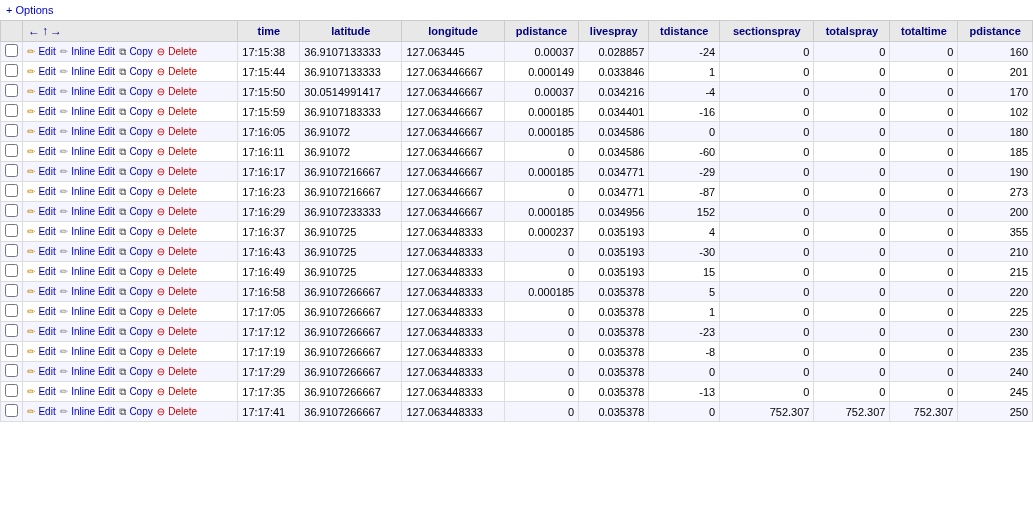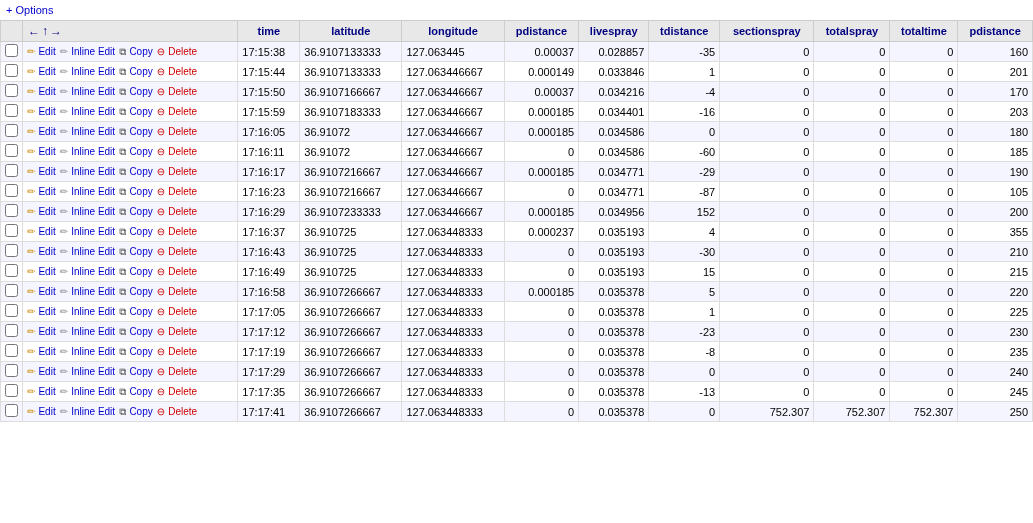--- a/index.html
+++ b/index.html
@@ -151,7 +151,7 @@
           <td>127.063445</td>
           <td class="num">0.00037</td>
           <td class="num">0.028857</td>
-          <td class="num">-35</td>
+          <td class="num">-24</td>
           <td class="num">0</td>
           <td class="num">0</td>
           <td class="num">0</td>

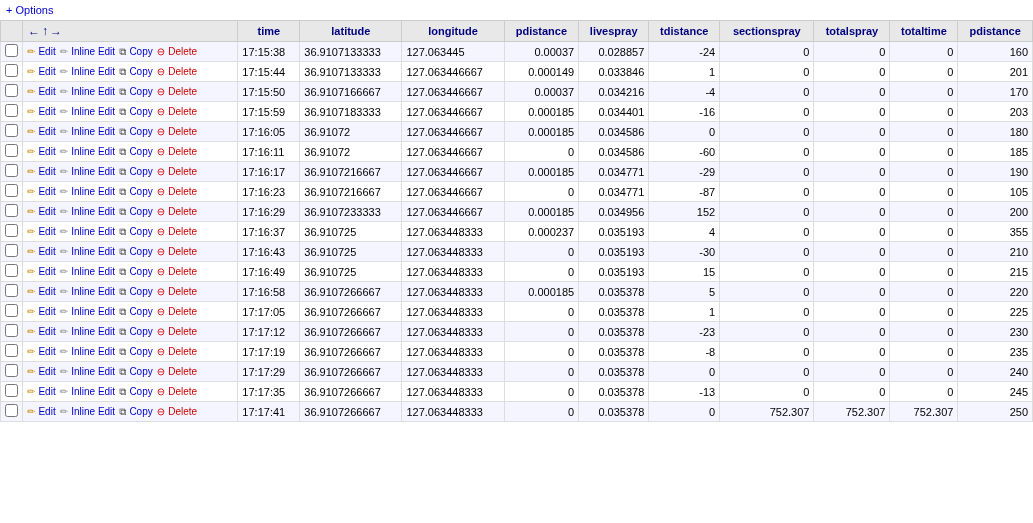--- a/index.html
+++ b/index.html
@@ -193,7 +193,7 @@
     <a class="action-btn" style="color:#cc0000">Delete</a>
   </td>
           <td>17:15:50</td>
-          <td>36.9107166667</td>
+          <td>30.0514991417</td>
           <td>127.063446667</td>
           <td class="num">0.00037</td>
           <td class="num">0.034216</td>

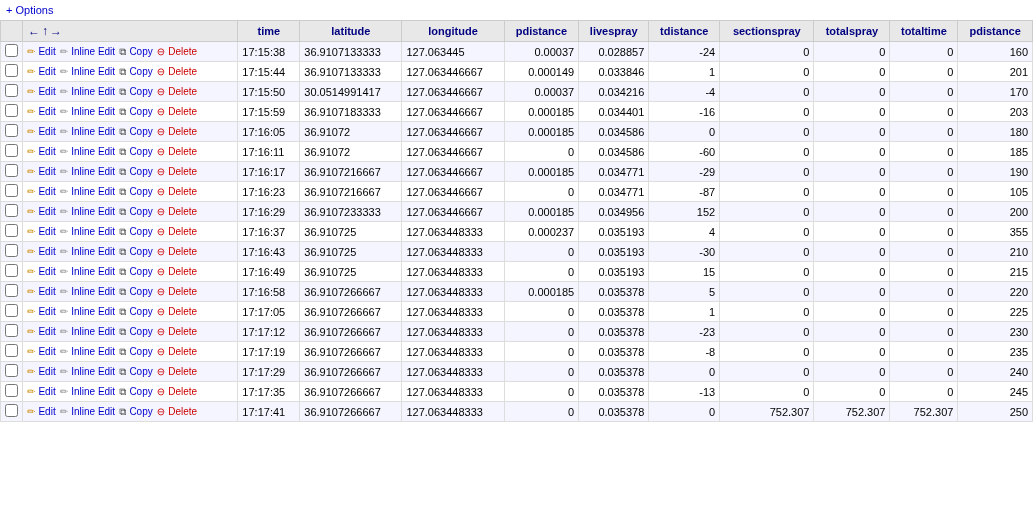--- a/index.html
+++ b/index.html
@@ -224,7 +224,7 @@
           <td class="num">0</td>
           <td class="num">0</td>
           <td class="num">0</td>
-          <td class="num">203</td>
+          <td class="num">102</td>
         </tr>
         <tr>
           <td class="check"><input type="checkbox" style=""></td>

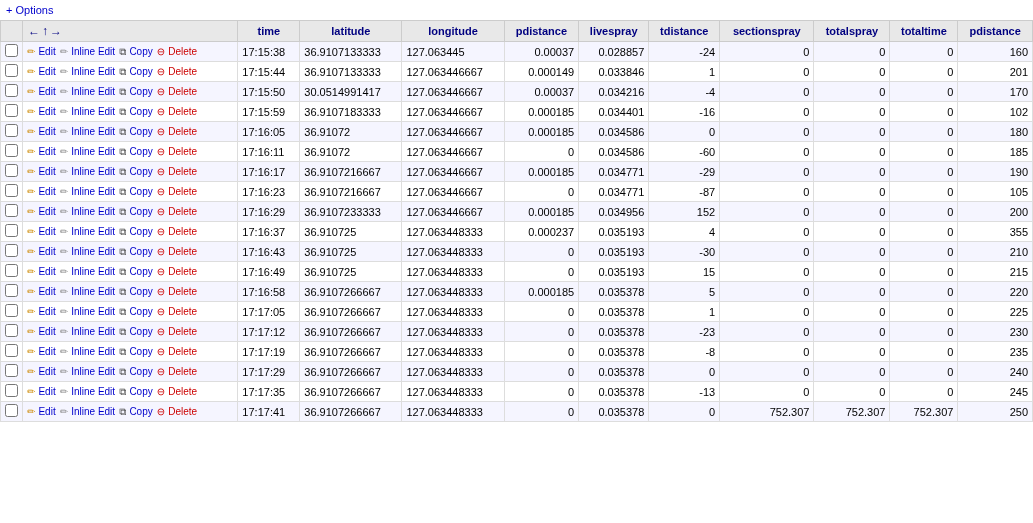--- a/index.html
+++ b/index.html
@@ -316,7 +316,7 @@
           <td class="num">0</td>
           <td class="num">0</td>
           <td class="num">0</td>
-          <td class="num">105</td>
+          <td class="num">273</td>
         </tr>
         <tr>
           <td class="check"><input type="checkbox" style=""></td>

